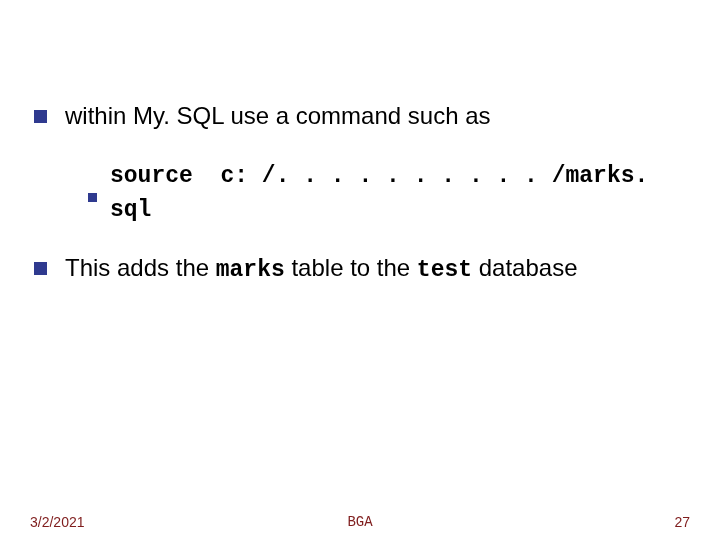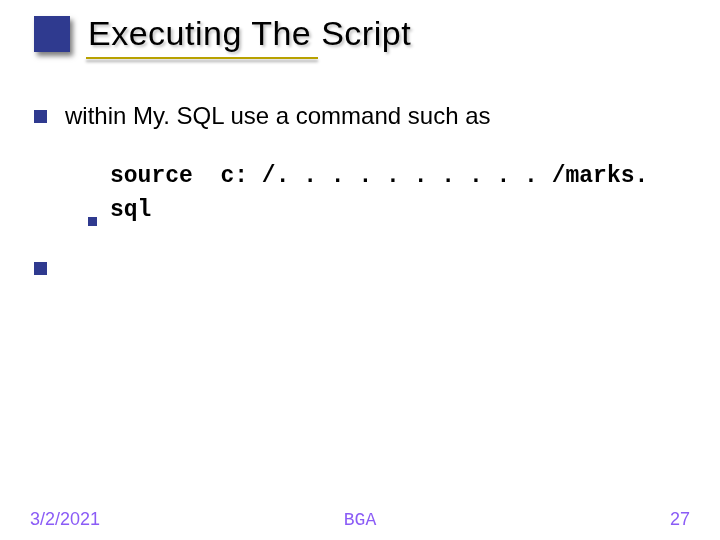--- a/index.html
+++ b/index.html
@@ -114,11 +114,6 @@
 
 <div class="slide">
 
-  <div class="title-wrap">
-    <div class="title-box"></div>
-    <div class="title-text">Executing The Script</div>
-    <div class="title-rule"></div>
-  </div>
 
   <div class="body">
 

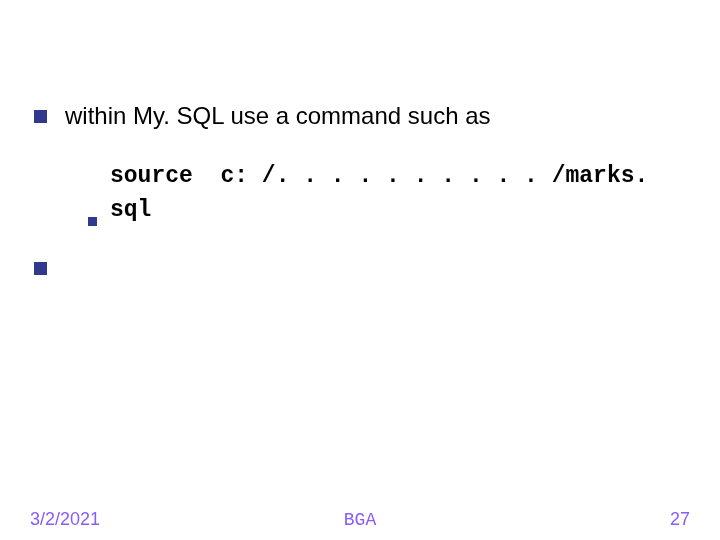--- a/index.html
+++ b/index.html
@@ -65,7 +65,7 @@
   }
   .b2 {
     display: flex;
-    align-items: flex-end;
+    align-items: center;
     margin-left: 54px;
     margin-bottom: 26px;
   }

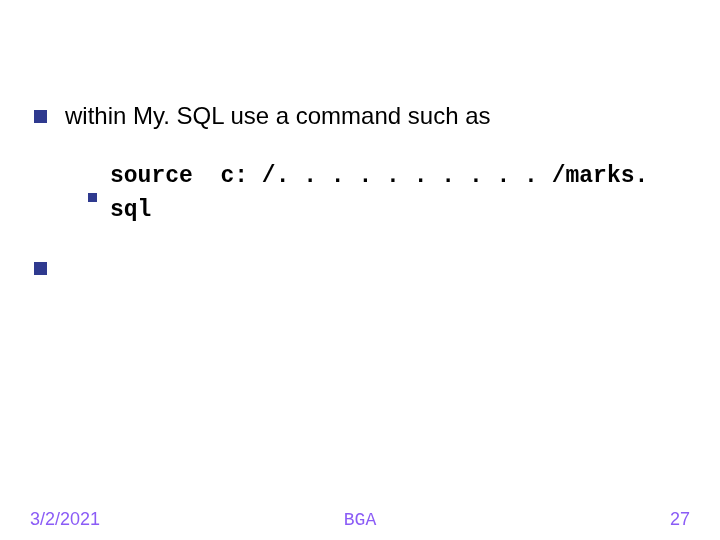--- a/index.html
+++ b/index.html
@@ -131,6 +131,9 @@
 
     <div class="b1">
       <div class="sq"></div>
+      <div>
+        <span>This adds the </span><span class="mono">marks</span><span> table to the </span><span class="mono">test</span><span> database</span>
+      </div>
     </div>
 
   </div>

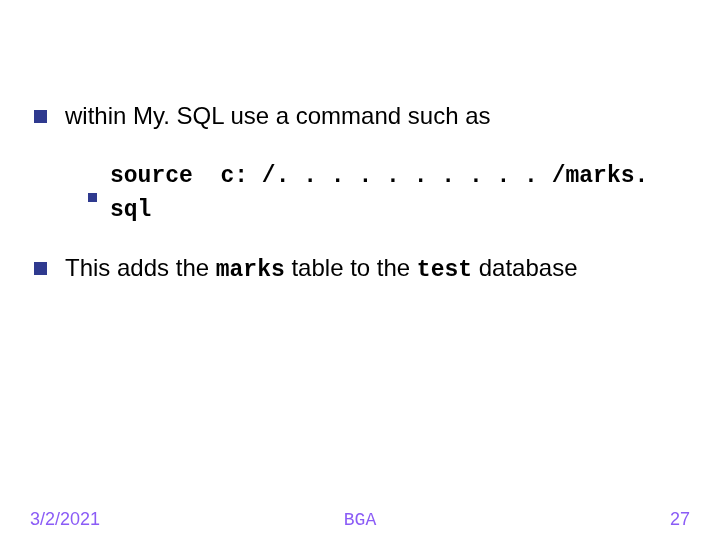--- a/index.html
+++ b/index.html
@@ -98,8 +98,8 @@
     display: flex;
     justify-content: space-between;
     align-items: center;
-    font-size: 18px;
-    color: #8b5cf6;
+    font-size: 14px;
+    color: #7f1d1d;
   }
   .footer-center {
     position: absolute;

